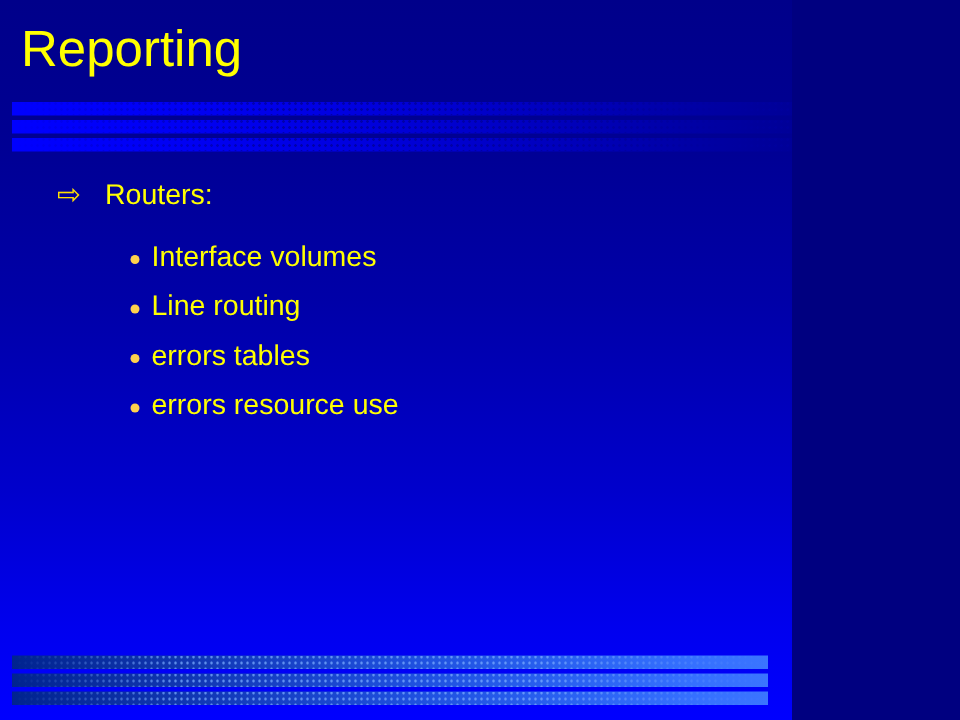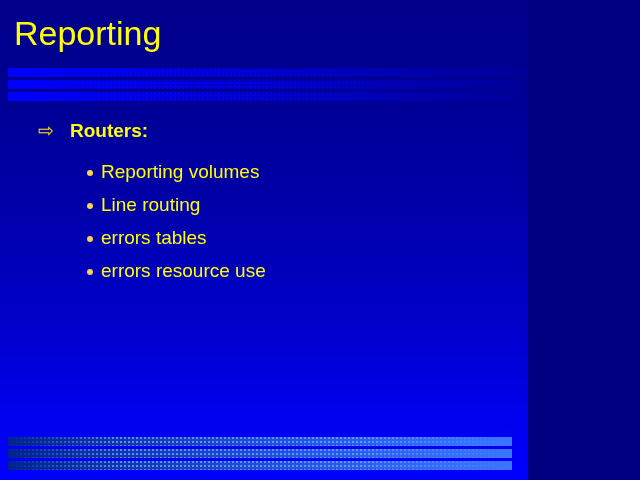--- a/index.html
+++ b/index.html
@@ -116,7 +116,6 @@
     font-size: 19px;
     line-height: 26px;
     white-space: nowrap;
-    font-weight: bold;
   }
 
   .level2 {

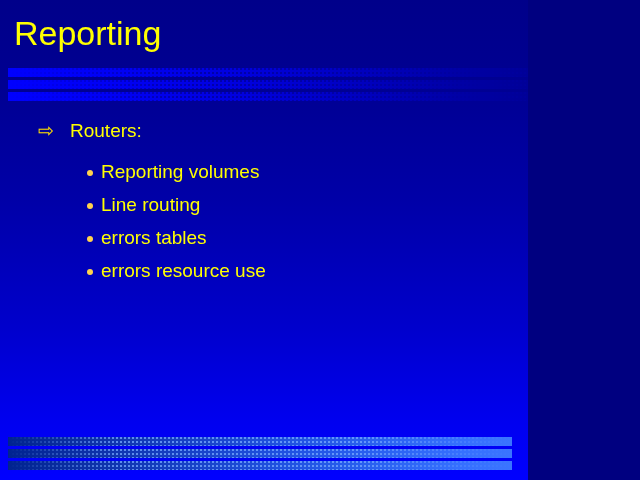--- a/index.html
+++ b/index.html
@@ -208,7 +208,7 @@
 
       <div class="level2">
         <span class="dot-bullet"></span>
-        <span class="l2-text">Reporting volumes</span>
+        <span class="l2-text">Interface volumes</span>
       </div>
 
       <div class="level2">

